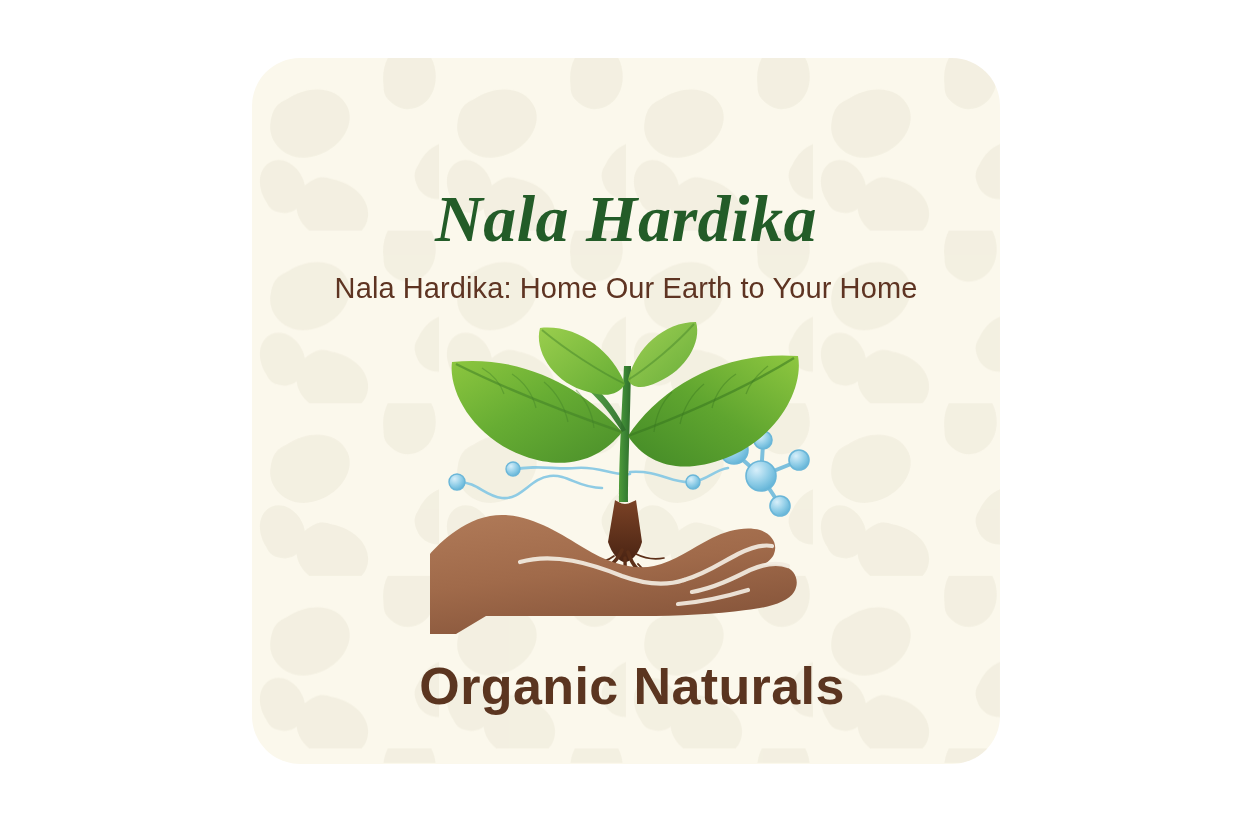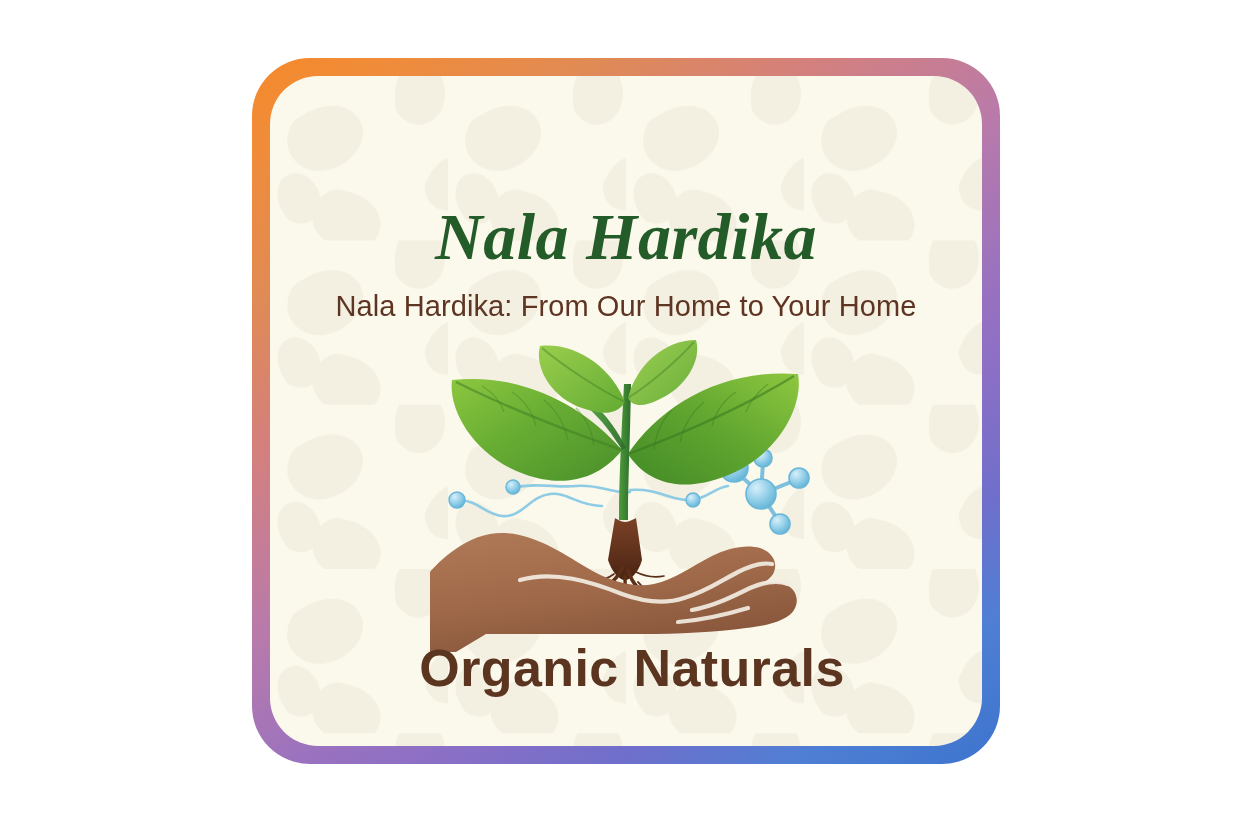--- a/index.html
+++ b/index.html
@@ -28,7 +28,7 @@
     width: 748px;
     height: 706px;
     border-radius: 58px;
-    padding: 18px;
+    padding: 0;
     box-sizing: border-box;
     background: linear-gradient(145deg,
         #f5892a 0%,

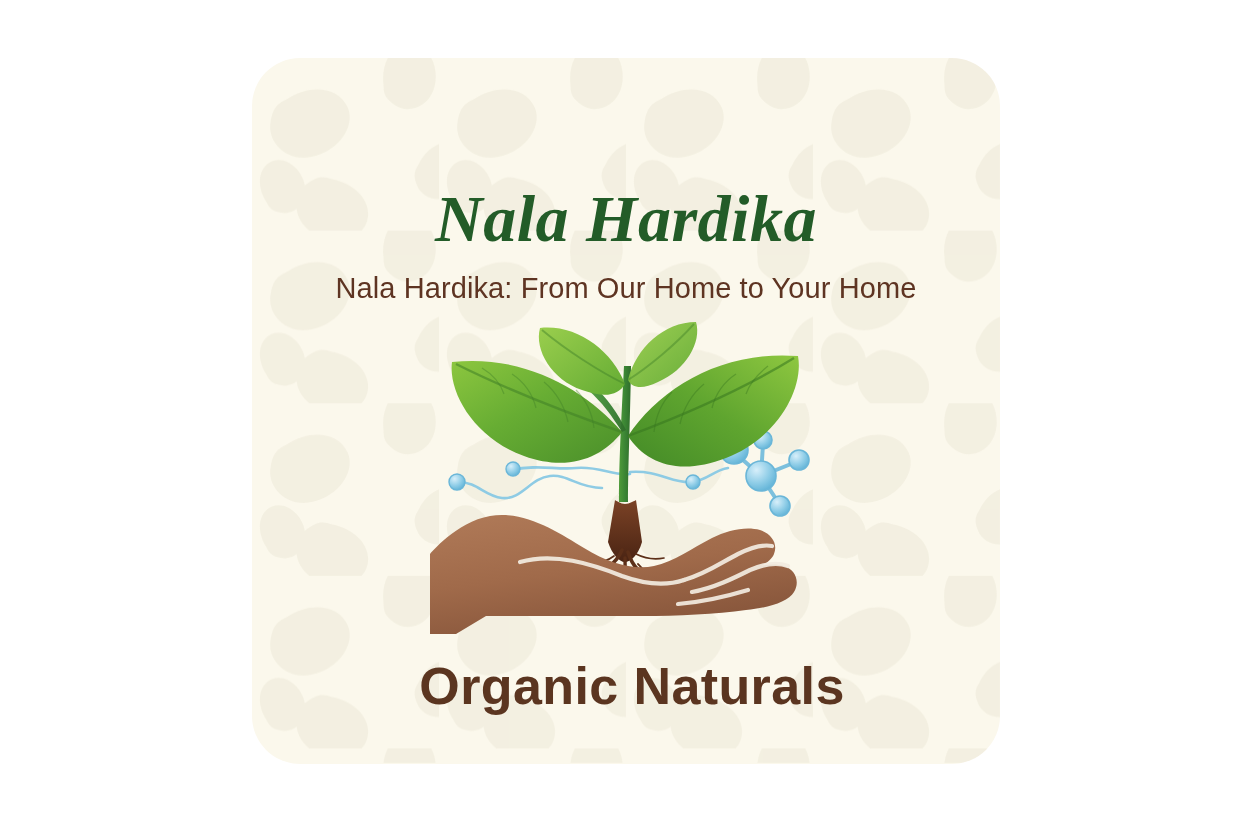--- a/index.html
+++ b/index.html
@@ -142,7 +142,7 @@
 
       <div class="brand-title">Nala Hardika</div>
 
-      <div class="brand-tagline">Nala Hardika: From Our Home to Your Home</div>
+      <div class="brand-tagline">Nala Hardika: Home Our Earth to Your Home</div>
 
       <div class="emblem">
         <svg viewBox="0 0 420 330" xmlns="http://www.w3.org/2000/svg" aria-hidden="true">

